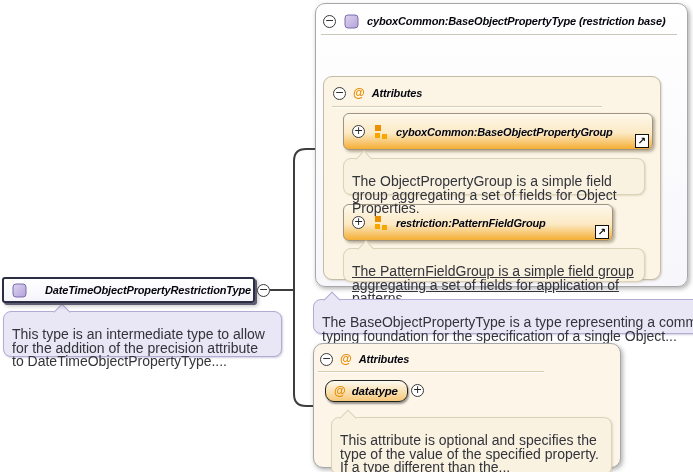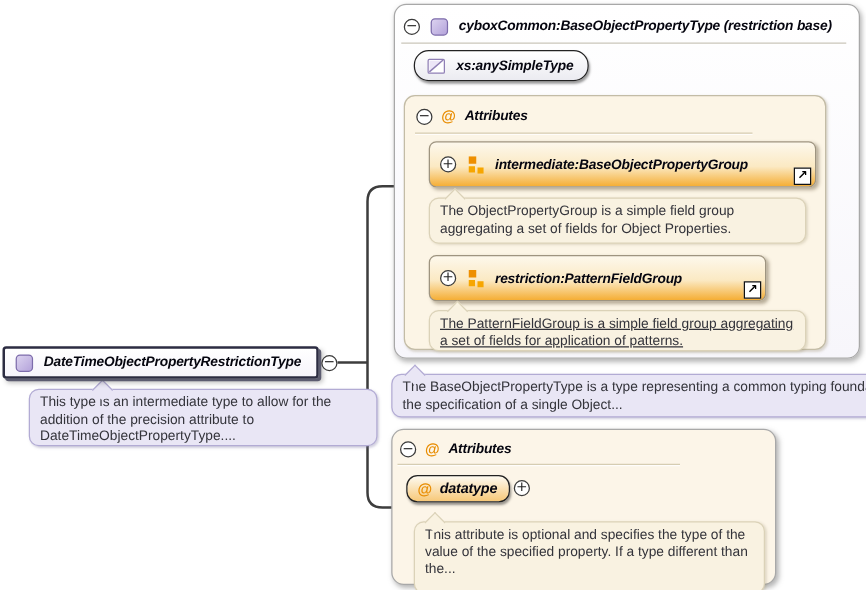--- a/index.html
+++ b/index.html
@@ -122,14 +122,6 @@
     </div>
     <div class="divider" style="left:5px;top:30px;width:356px;"></div>
 
-    <div class="pill type-pill">
-      <svg class="icon" width="16" height="14">
-        <rect x="1.5" y="1.5" width="13" height="11" rx="1" fill="#ffffff" stroke="#8f7fb5"></rect>
-        <polygon points="2.5,2.5 12.5,2.5 2.5,11" fill="#ece6f7"></polygon>
-        <line x1="2.5" y1="11.5" x2="13.5" y2="2" stroke="#8f7fb5" stroke-width="1.2"></line>
-      </svg>
-      <span class="bold-label">xs:anySimpleType</span>
-    </div>
 
     <div class="abs cream-panel">
       <div class="hdr" style="left:9px;top:8px;gap:7px;">

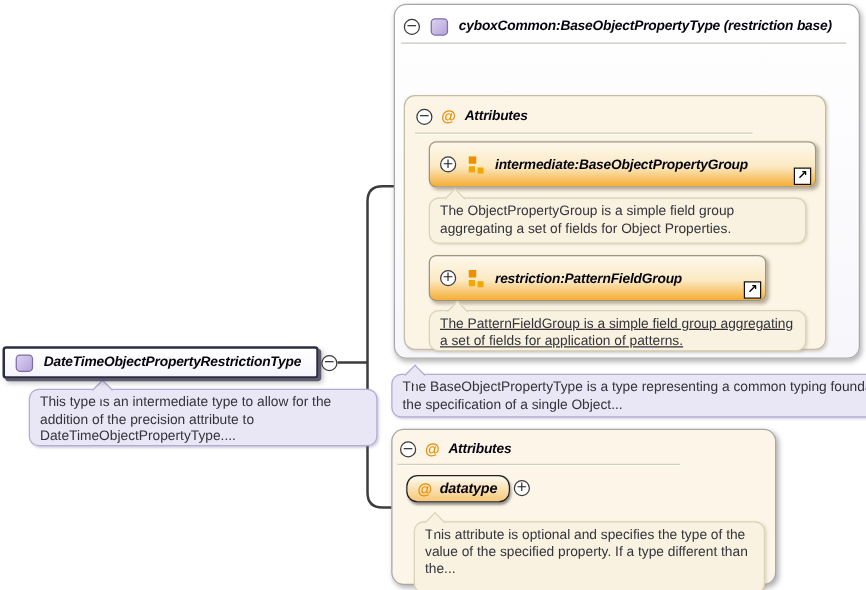--- a/index.html
+++ b/index.html
@@ -138,7 +138,7 @@
           <rect x="1" y="8" width="5" height="5" fill="#f7a600"></rect>
           <rect x="8" y="9" width="5" height="5" fill="#f7a600"></rect>
         </svg>
-        <span class="bold-label">intermediate:BaseObjectPropertyGroup</span>
+        <span class="bold-label">cyboxCommon:BaseObjectPropertyGroup</span>
         <span class="jump">↗</span>
       </div>
       <div class="abs note cream-note" style="left:19px;top:81px;width:302px;height:37px;">

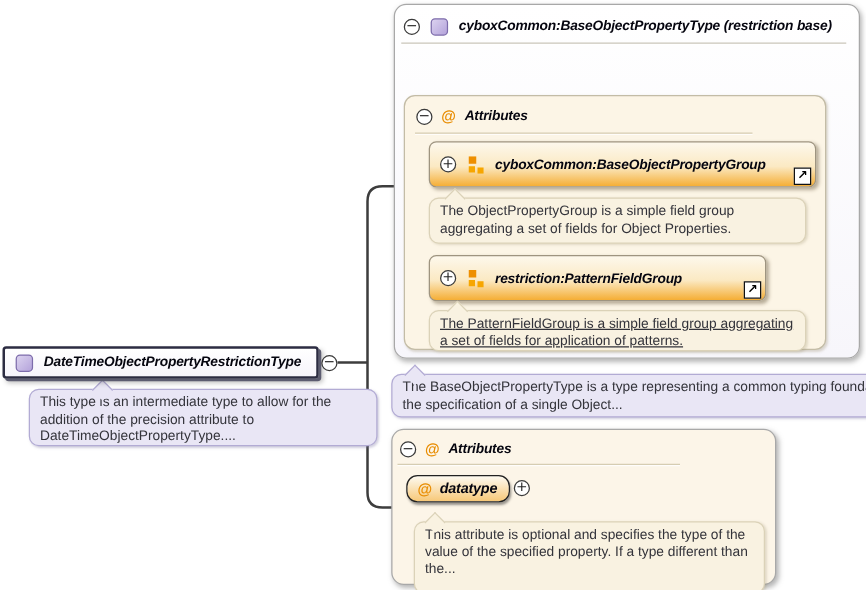--- a/index.html
+++ b/index.html
@@ -31,8 +31,8 @@
 
   
   .note{
-    border-radius:8px;font-size:11px;line-height:13.5px;color:#33333a;
-    padding:4px 8px;z-index:2;
+    border-radius:8px;font-size:14px;line-height:13.5px;color:#33333a;
+    padding:16px 8px;z-index:2;
   }
   .note .tail{
     position:absolute;top:-6px;width:11px;height:11px;transform:rotate(45deg);

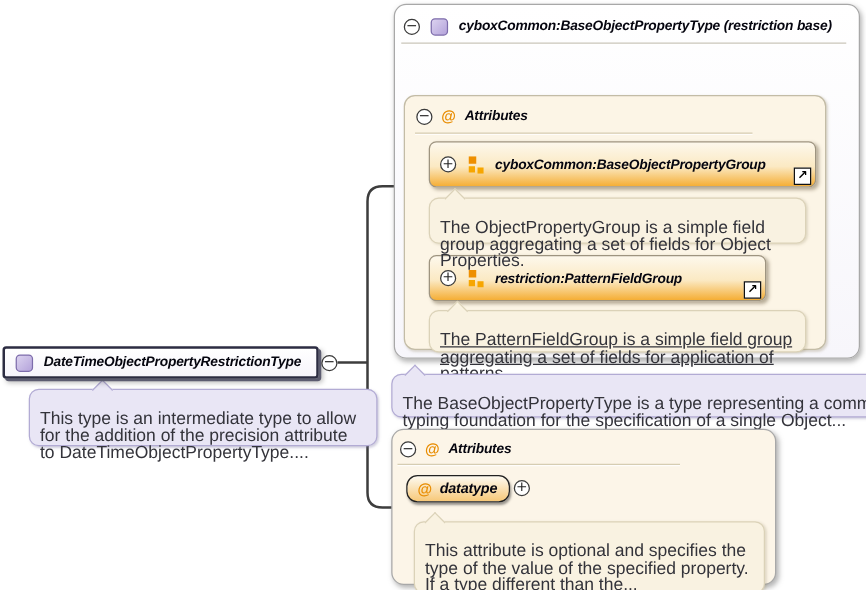--- a/index.html
+++ b/index.html
@@ -16,7 +16,7 @@
     background:linear-gradient(#ffffff,#f6f4fb);
     border:2px solid #2c2c42;border-radius:3px;
     box-shadow:2px 2px 0 #5c5c70, 3px 3px 4px rgba(0,0,0,.25);
-    display:flex;align-items:center;gap:8px;padding:0 6px 0 8px;
+    display:flex;align-items:center;gap:18px;padding:0 6px 0 8px;
   }
   .bold-label{font-weight:bold;font-size:11px;letter-spacing:-0.15px;white-space:nowrap;color:#05050f;font-style:italic;}
 

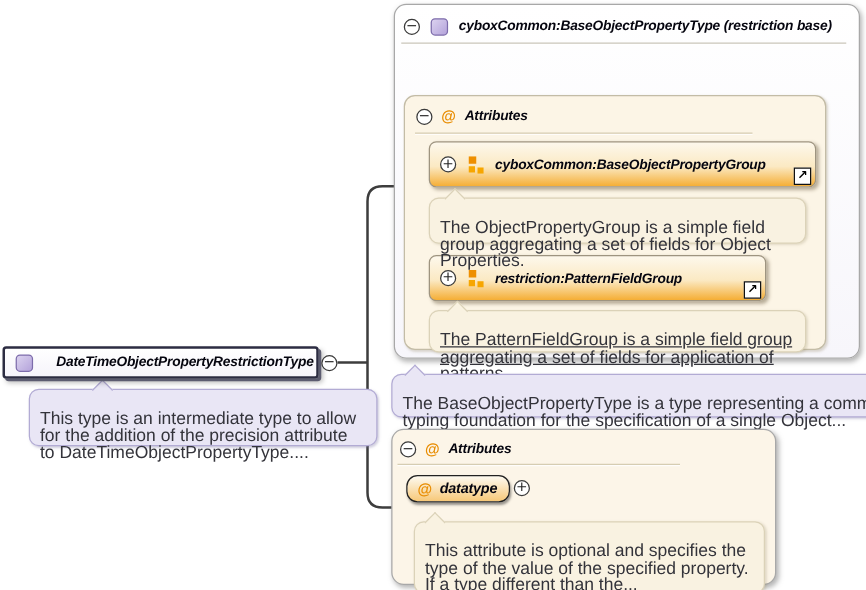--- a/index.html
+++ b/index.html
@@ -107,7 +107,7 @@
   </div>
   <div class="abs toggle root-toggle">−</div>
 
-  <div class="abs note purple-note" style="left:3px;top:311px;width:279px;height:46px;margin-left:20px;">
+  <div class="abs note purple-note" style="left:3px;top:311px;width:279px;height:46px;">
     <span class="tail" style="left:52px;"></span>
     <span>This type is an intermediate type to allow for the addition of the precision attribute to DateTimeObjectPropertyType....</span>
   </div>

